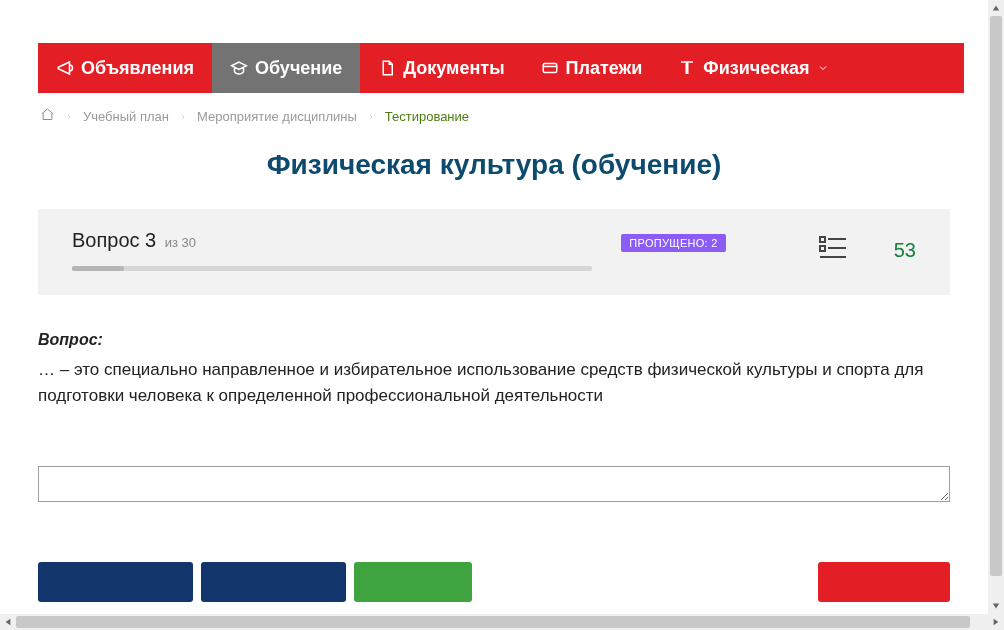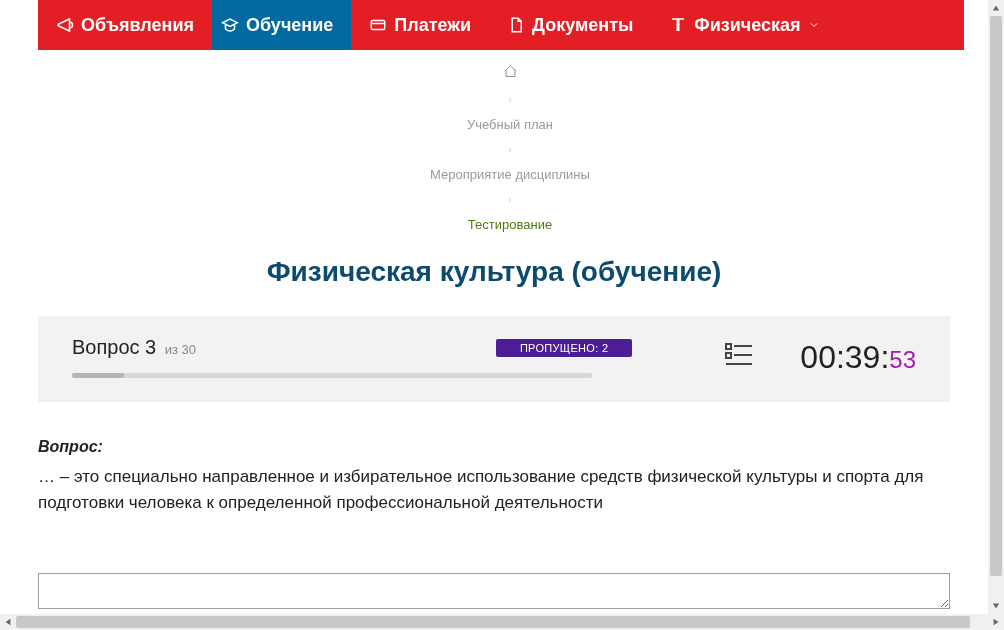--- a/index.html
+++ b/index.html
@@ -31,6 +31,7 @@
       height: 50px;
       margin-left: 30px;
       margin-right: 16px;
+      margin-top: 43px;
     }
     .nav-item {
       display: flex;

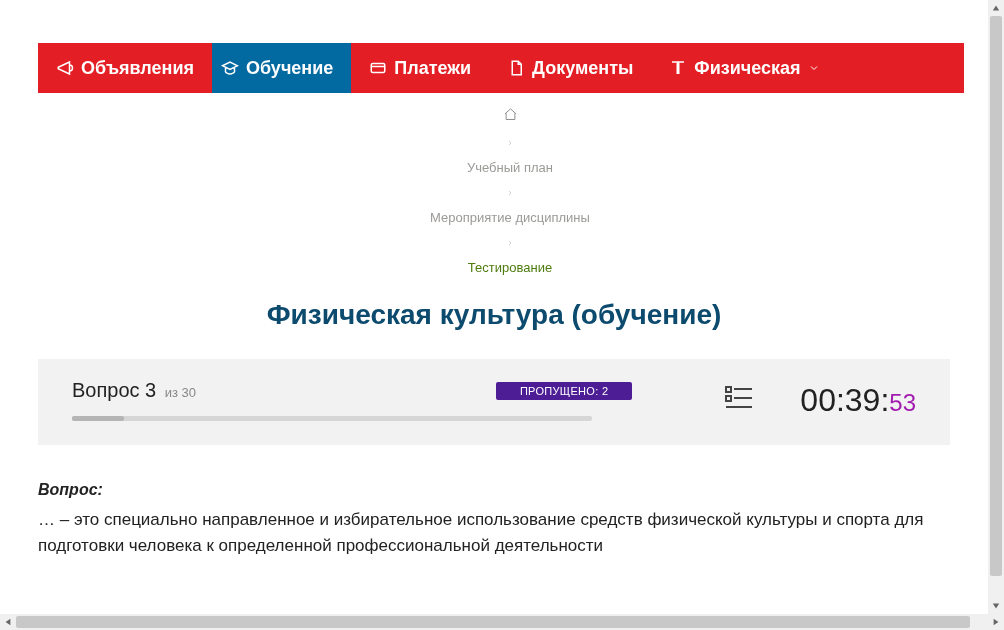--- a/index.html
+++ b/index.html
@@ -46,8 +46,7 @@
       white-space: nowrap;
     }
     .nav-item.active {
-      background: #0369a1;
-      padding-left: 9px;
+      background: #737373;
     }
     .nav-icon { display: inline-flex; }
     .nav-icon svg { width: 18px; height: 18px; fill: none; stroke: #fff; stroke-width: 2; }

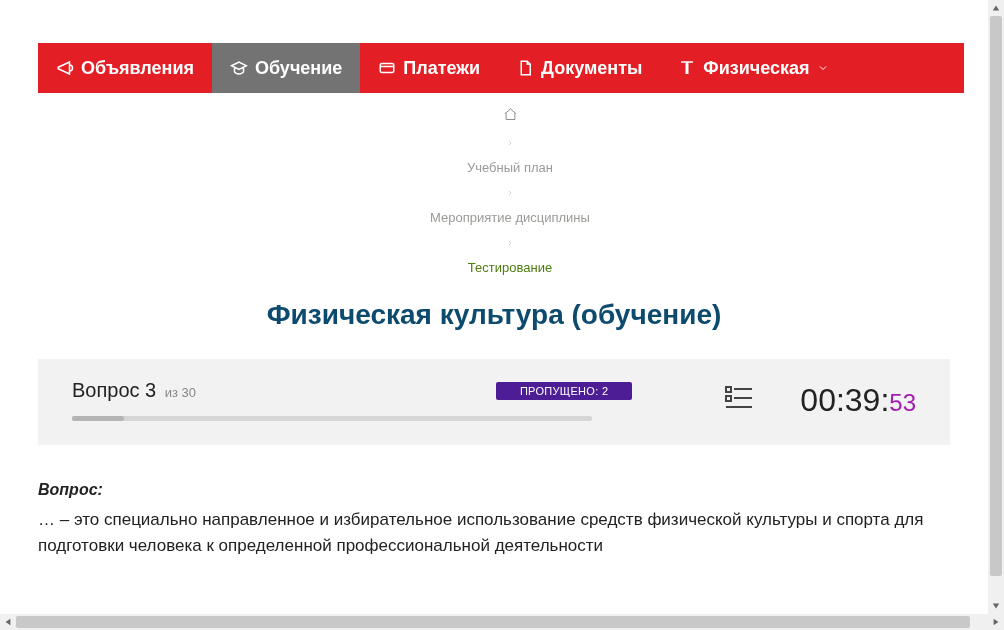--- a/index.html
+++ b/index.html
@@ -219,20 +219,20 @@
       <div class="nav-item">
         <span class="nav-icon">
           <svg viewBox="0 0 24 24">
+              <path d="M7 3h8l4 4v14H7V3z"></path>
+              <path d="M15 3v4h4"></path>
+            </svg>
+        </span>
+        <span>Документы</span>
+      </div>
+      <div class="nav-item">
+        <span class="nav-icon">
+          <svg viewBox="0 0 24 24">
               <rect x="3" y="6" width="18" height="12" rx="2"></rect>
               <path d="M3 10h18"></path>
             </svg>
         </span>
         <span>Платежи</span>
-      </div>
-      <div class="nav-item">
-        <span class="nav-icon">
-          <svg viewBox="0 0 24 24">
-              <path d="M7 3h8l4 4v14H7V3z"></path>
-              <path d="M15 3v4h4"></path>
-            </svg>
-        </span>
-        <span>Документы</span>
       </div>
       <div class="nav-item">
         <span class="nav-icon">

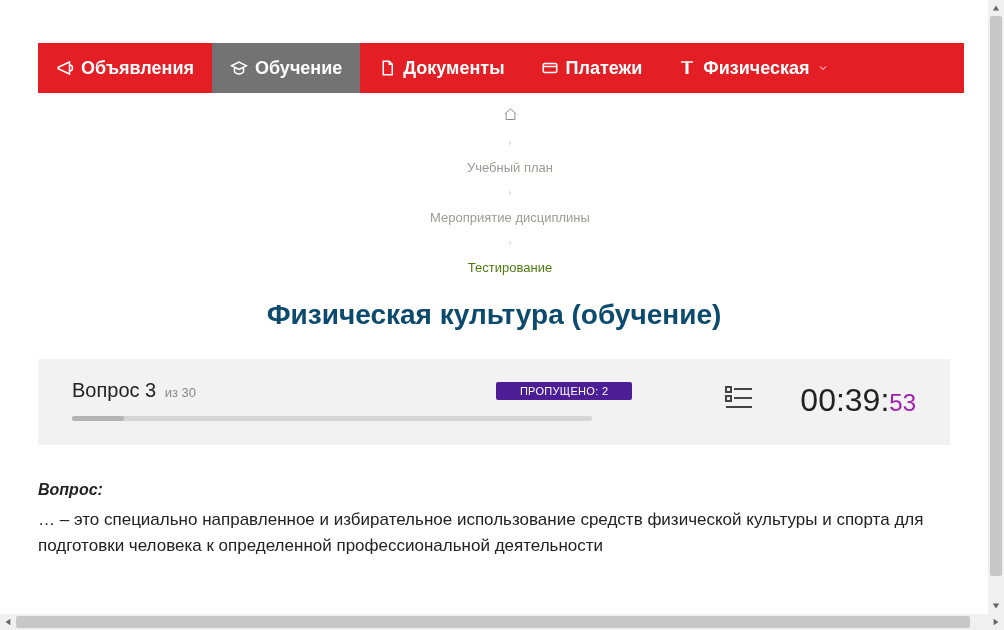--- a/index.html
+++ b/index.html
@@ -59,7 +59,6 @@
       padding: 14px 0 14px 32px;
       font-size: 13px;
       color: #8a8a8a;
-      flex-direction: column;
     }
     .breadcrumb .home-icon svg { width: 15px; height: 15px; fill: none; stroke: #888; stroke-width: 1.5; }
     .breadcrumb .chev svg { width: 8px; height: 8px; fill: none; stroke: #bbb; stroke-width: 2; }

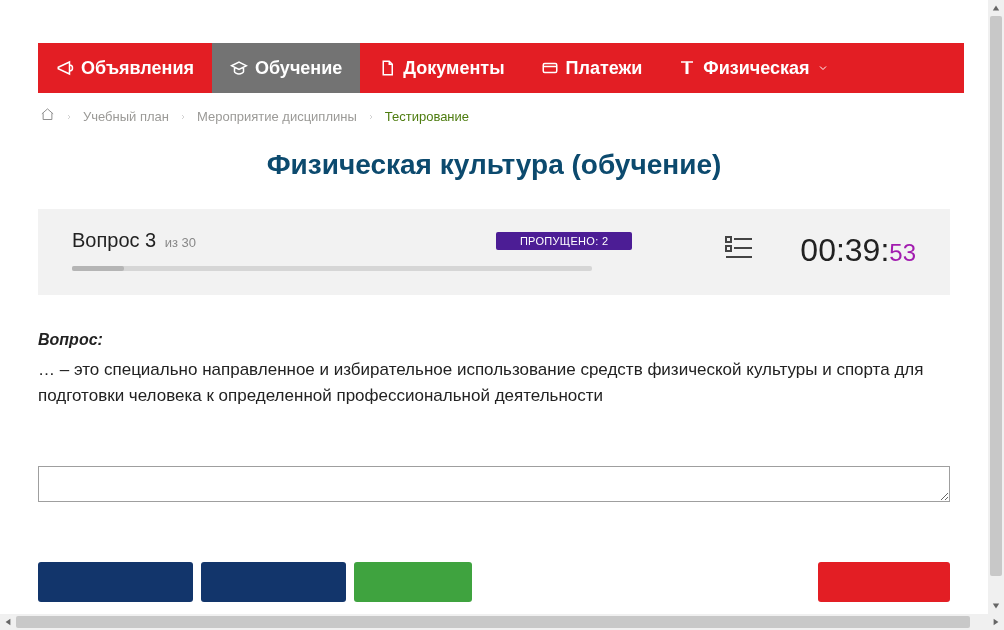--- a/index.html
+++ b/index.html
@@ -83,7 +83,7 @@
       align-items: center;
     }
     .qcard-left { flex: 1; }
-    .qcard-top { display: flex; align-items: center; justify-content: space-between; }
+    .qcard-top { display: flex; align-items: flex-end; justify-content: space-between; }
     .qnum { font-size: 20px; color: #222; }
     .qtotal { font-size: 13px; color: #888; margin-left: 4px; }
     .skipped-badge {

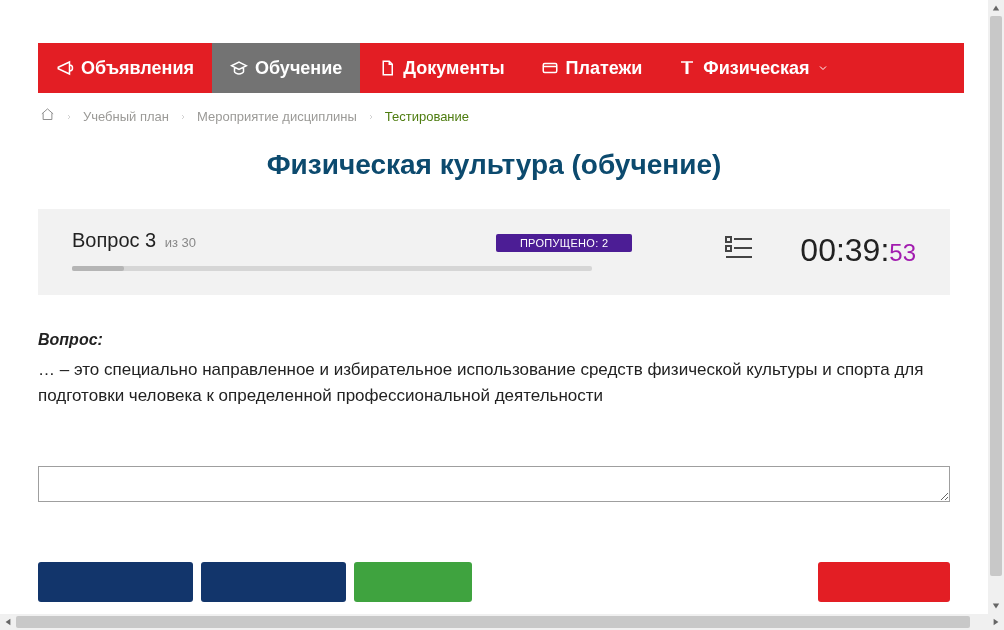--- a/index.html
+++ b/index.html
@@ -87,10 +87,10 @@
     .qnum { font-size: 20px; color: #222; }
     .qtotal { font-size: 13px; color: #888; margin-left: 4px; }
     .skipped-badge {
-      background: #4c1d95;
+      background: #8b5cf6;
       color: #fff;
       font-size: 11px;
-      padding: 3px 24px;
+      padding: 3px 8px;
       border-radius: 2px;
       letter-spacing: 0.3px;
       margin-right: 6px;

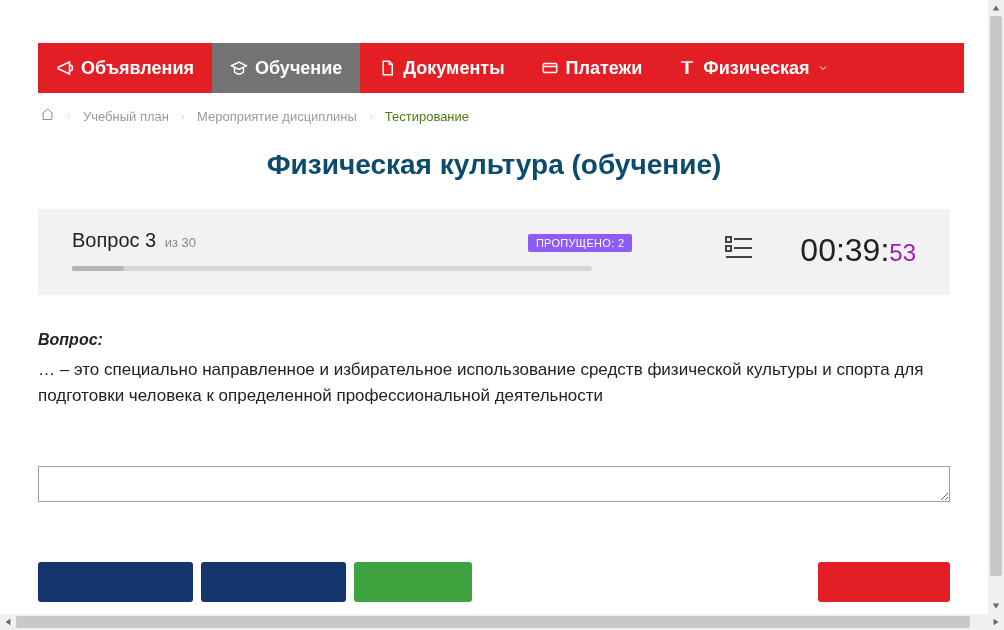--- a/index.html
+++ b/index.html
@@ -295,7 +295,6 @@
         </span>
       </div>
       <div class="timer">
-        <span class="main">00:39:</span>
           <span class="sec">53</span>
       </div>
     </div>

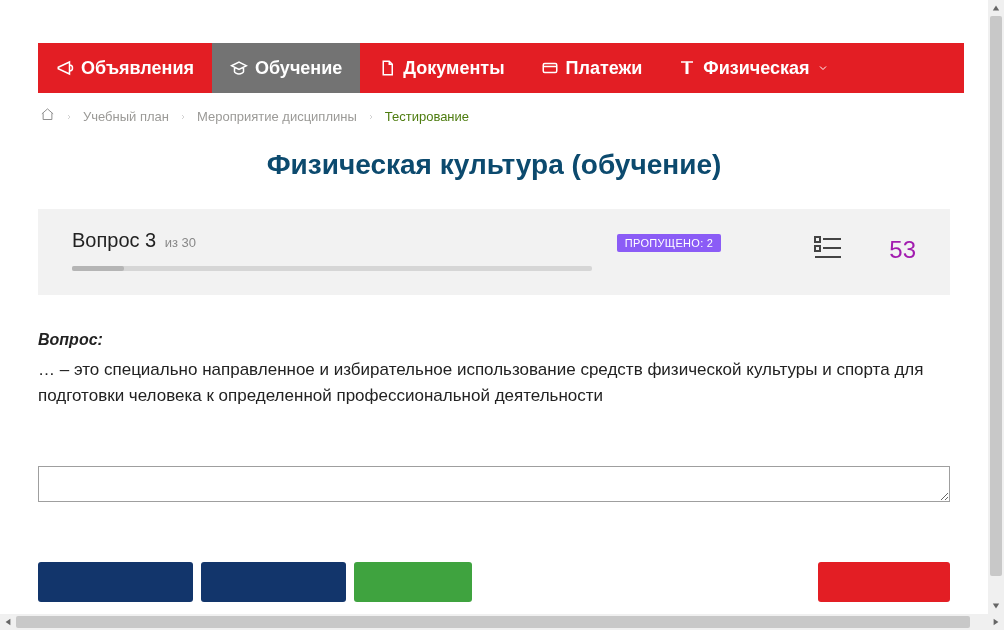--- a/index.html
+++ b/index.html
@@ -120,7 +120,7 @@
       align-items: baseline;
     }
     .timer .main { font-size: 32px; }
-    .timer .sec { font-size: 24px; color: #a21caf; }
+    .timer .sec { font-size: 20px; color: #15803d; }
 
     
     .content { padding: 0 30px; }

